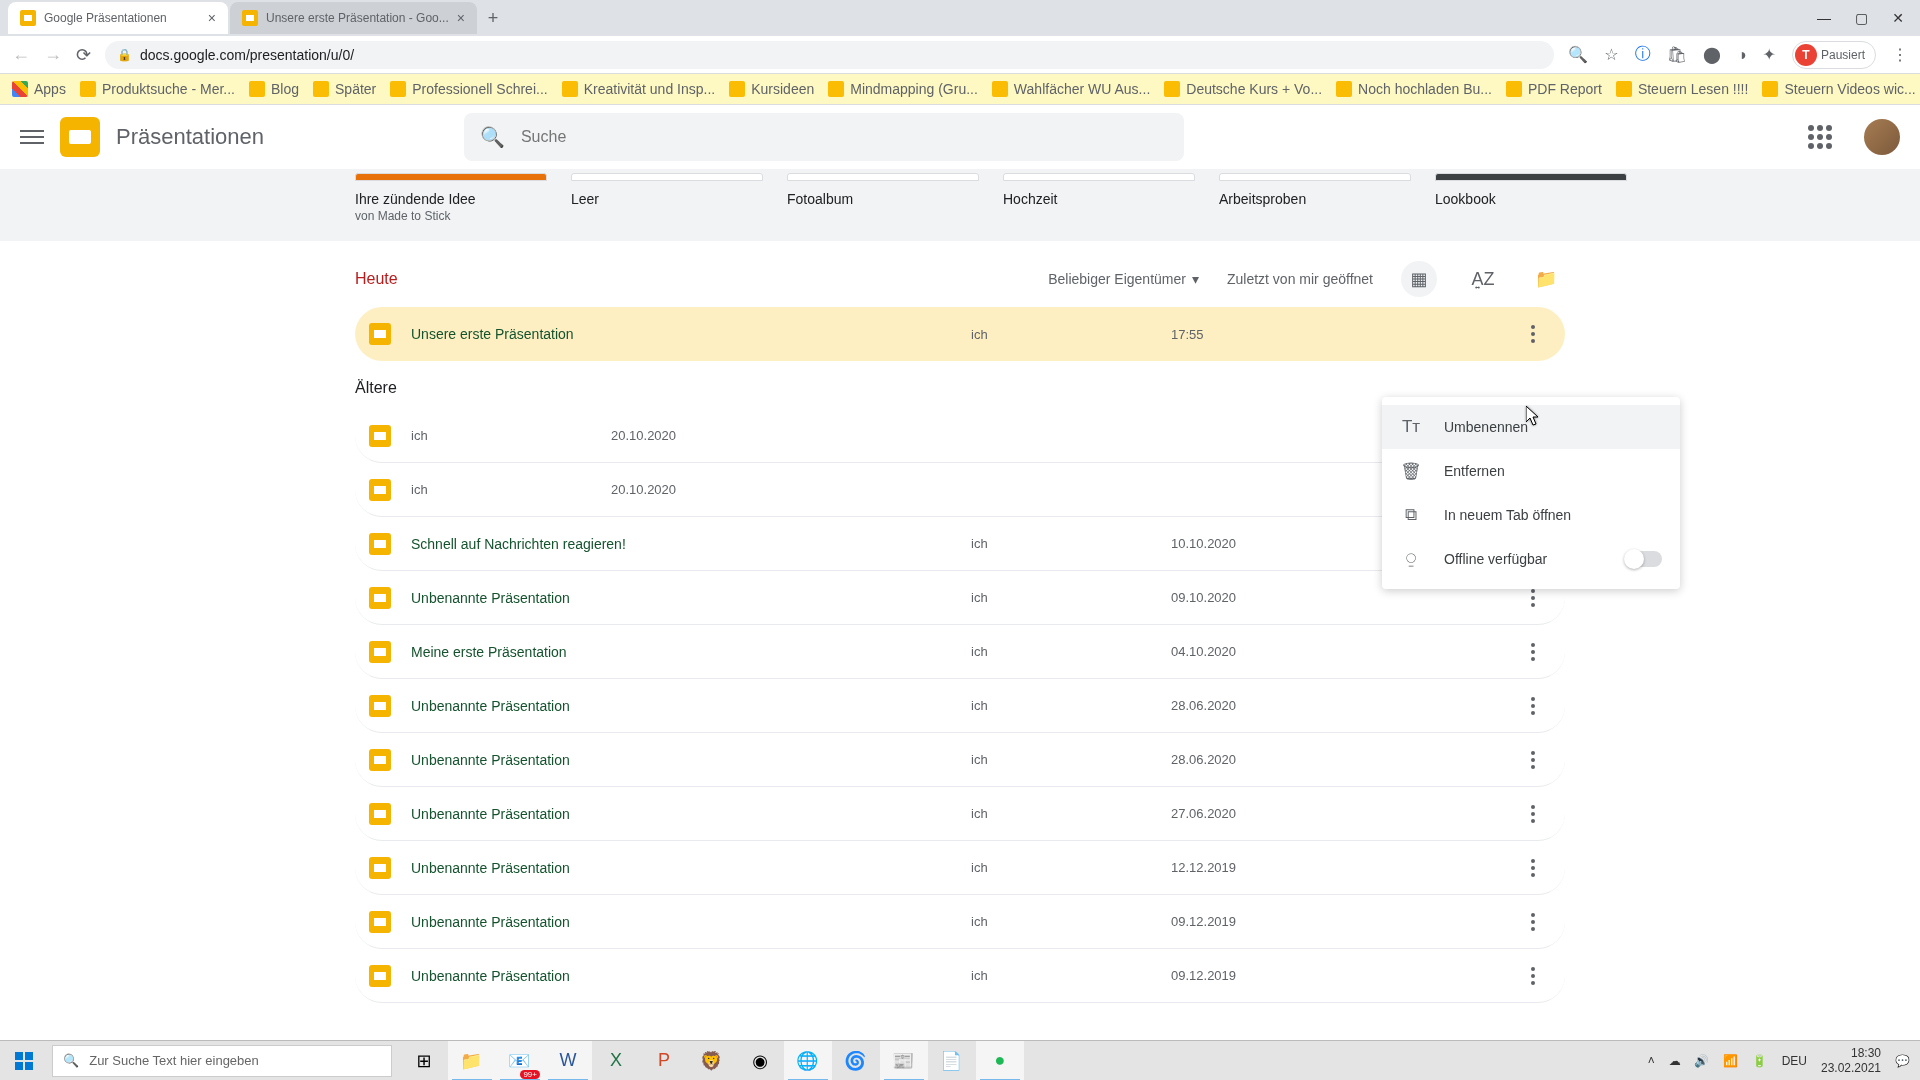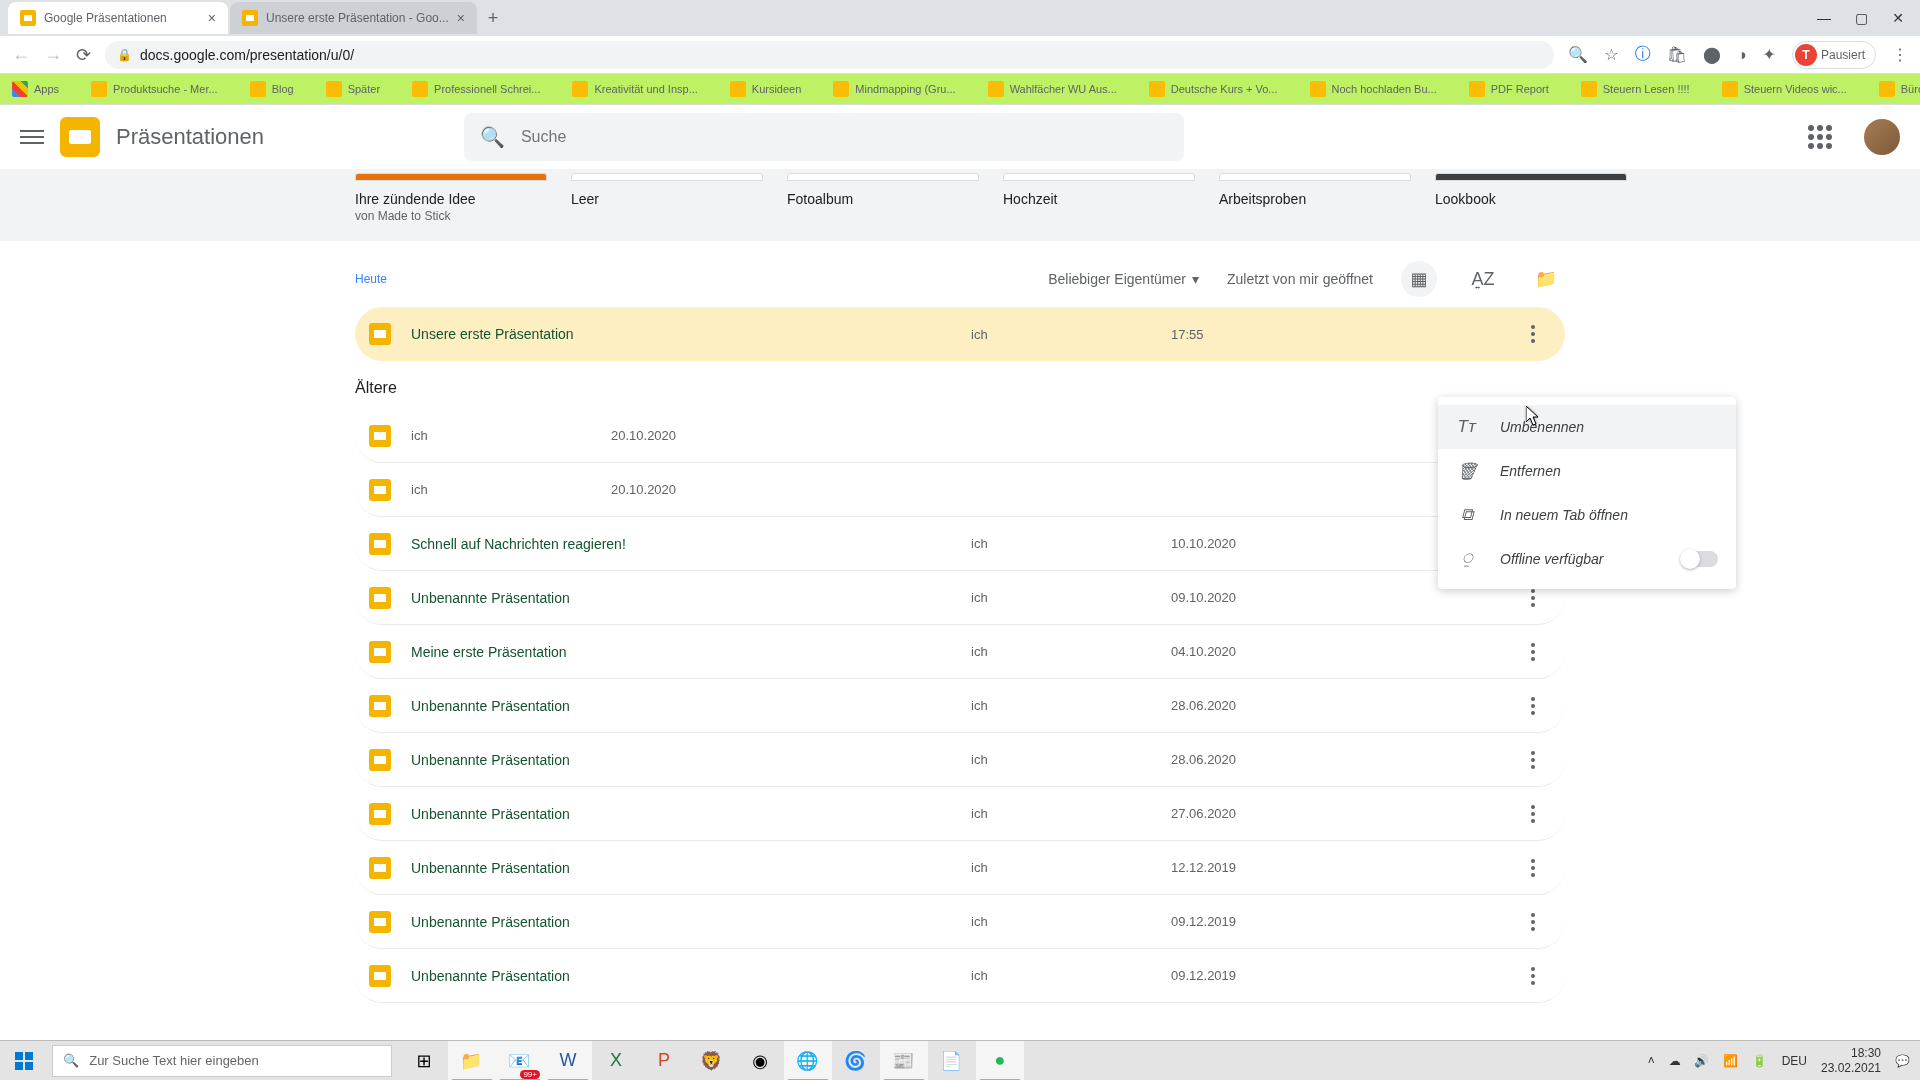--- a/index.html
+++ b/index.html
@@ -27,7 +27,7 @@
 .pausiert-badge { display: flex; align-items: center; gap: 4px; border: 1px solid #dadce0; border-radius: 16px; padding: 2px 10px 2px 2px; font-size: 12px; }
 .pausiert-badge .avatar { width: 22px; height: 22px; background: #ea4335; color: #fff; border-radius: 50%; display: flex; align-items: center; justify-content: center; font-size: 12px; font-weight: bold; }
 
-.bookmarks { height: 31px; background: #bef264; display: flex; align-items: center; padding: 0 12px; gap: 32px; font-size: 11px; color: #5f6368; border-bottom: 1px solid #dadce0; }
+.bookmarks { height: 31px; background: #fef9c3; display: flex; align-items: center; padding: 0 12px; gap: 14px; font-size: 14px; color: #5f6368; border-bottom: 1px solid #dadce0; }
 .bm { display: flex; align-items: center; gap: 6px; white-space: nowrap; }
 .bm-icon { width: 16px; height: 16px; border-radius: 2px; }
 .bm-apps { background: linear-gradient(45deg, #4285f4 25%, #ea4335 25% 50%, #fbbc04 50% 75%, #34a853 75%); }

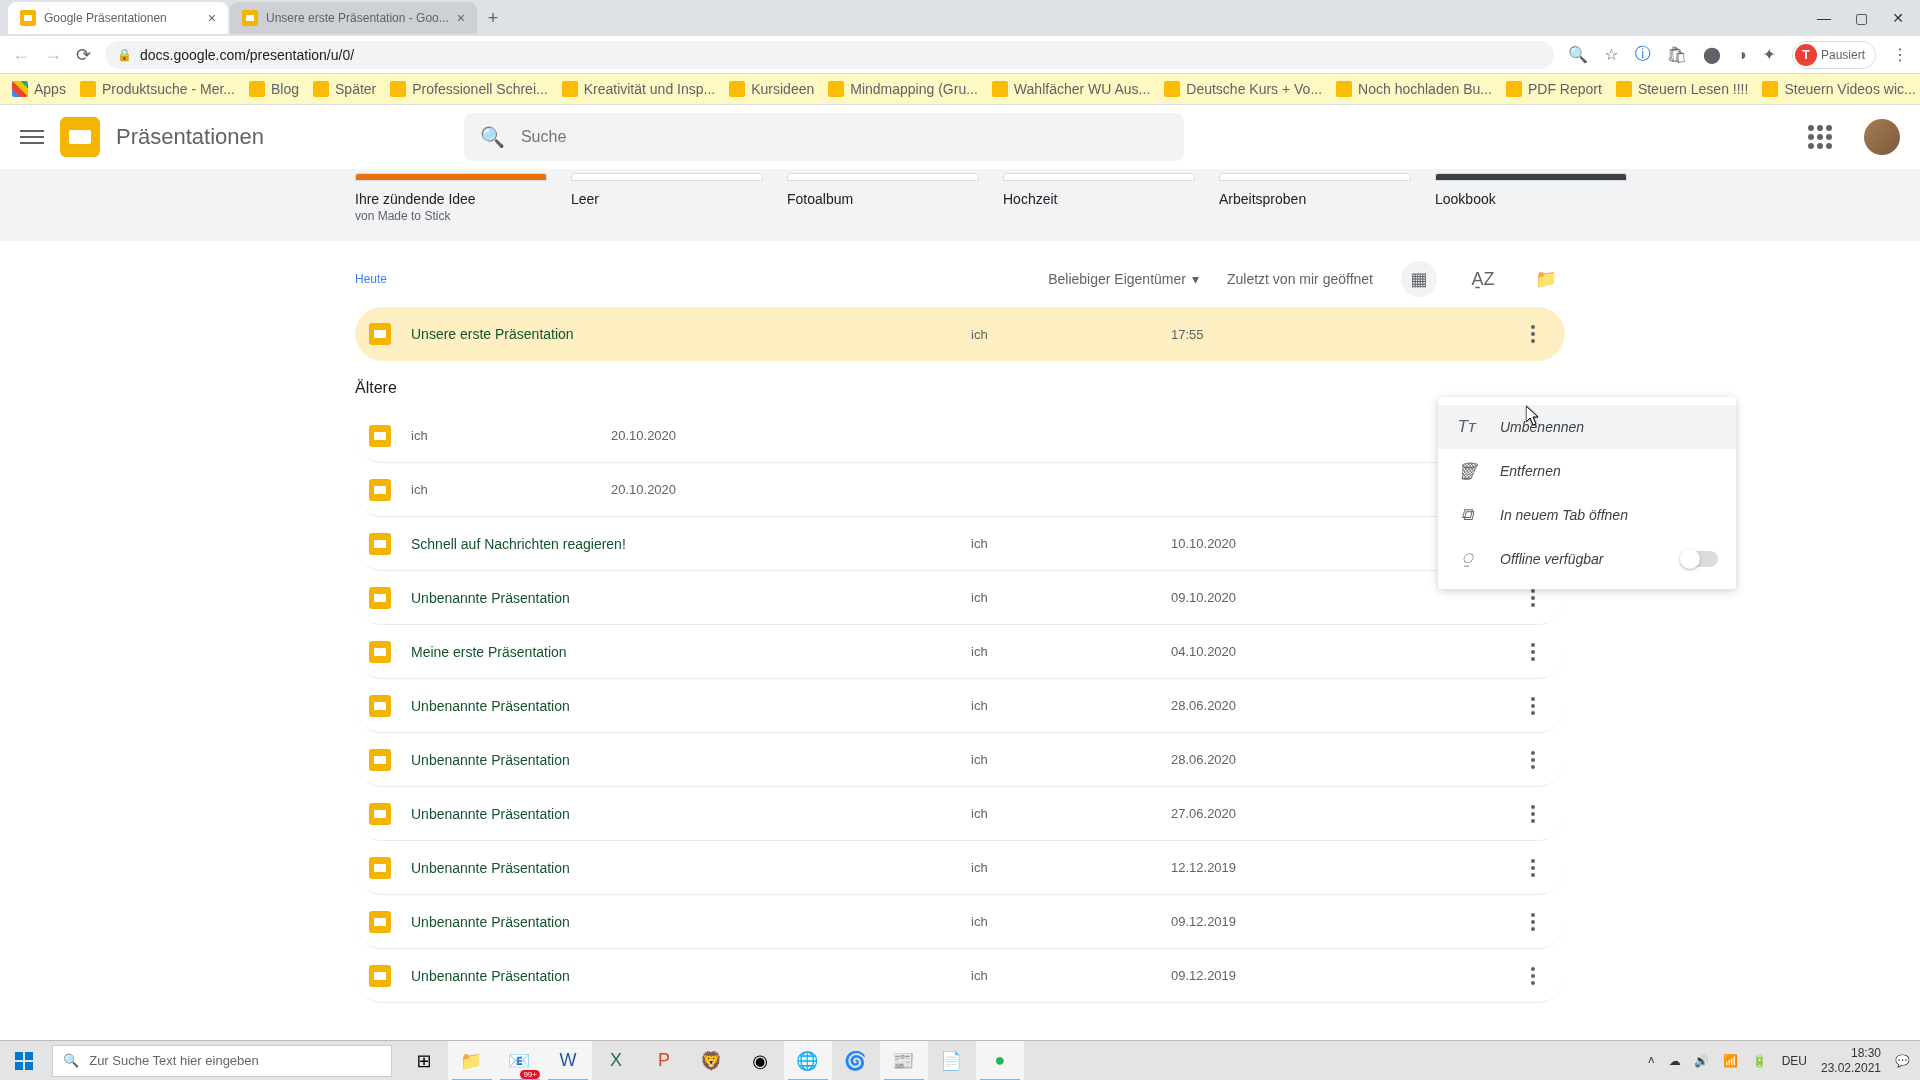--- a/index.html
+++ b/index.html
@@ -59,7 +59,7 @@
 
 .main { width: 1210px; margin: 16px auto 0; }
 .toolbar { display: flex; align-items: center; padding: 4px 0 10px; }
-.section-label { font-size: 12px; font-weight: 500; color: #3b82f6; }
+.section-label { font-size: 16px; font-weight: 500; color: #b91c1c; }
 .tb-right { margin-left: auto; display: flex; align-items: center; gap: 28px; color: #5f6368; font-size: 14px; justify-content: center; }
 .owner-filter { display: flex; align-items: center; gap: 6px; }
 .view-icon { width: 36px; height: 36px; border-radius: 50%; display: flex; align-items: center; justify-content: center; color: #5f6368; font-size: 18px; }

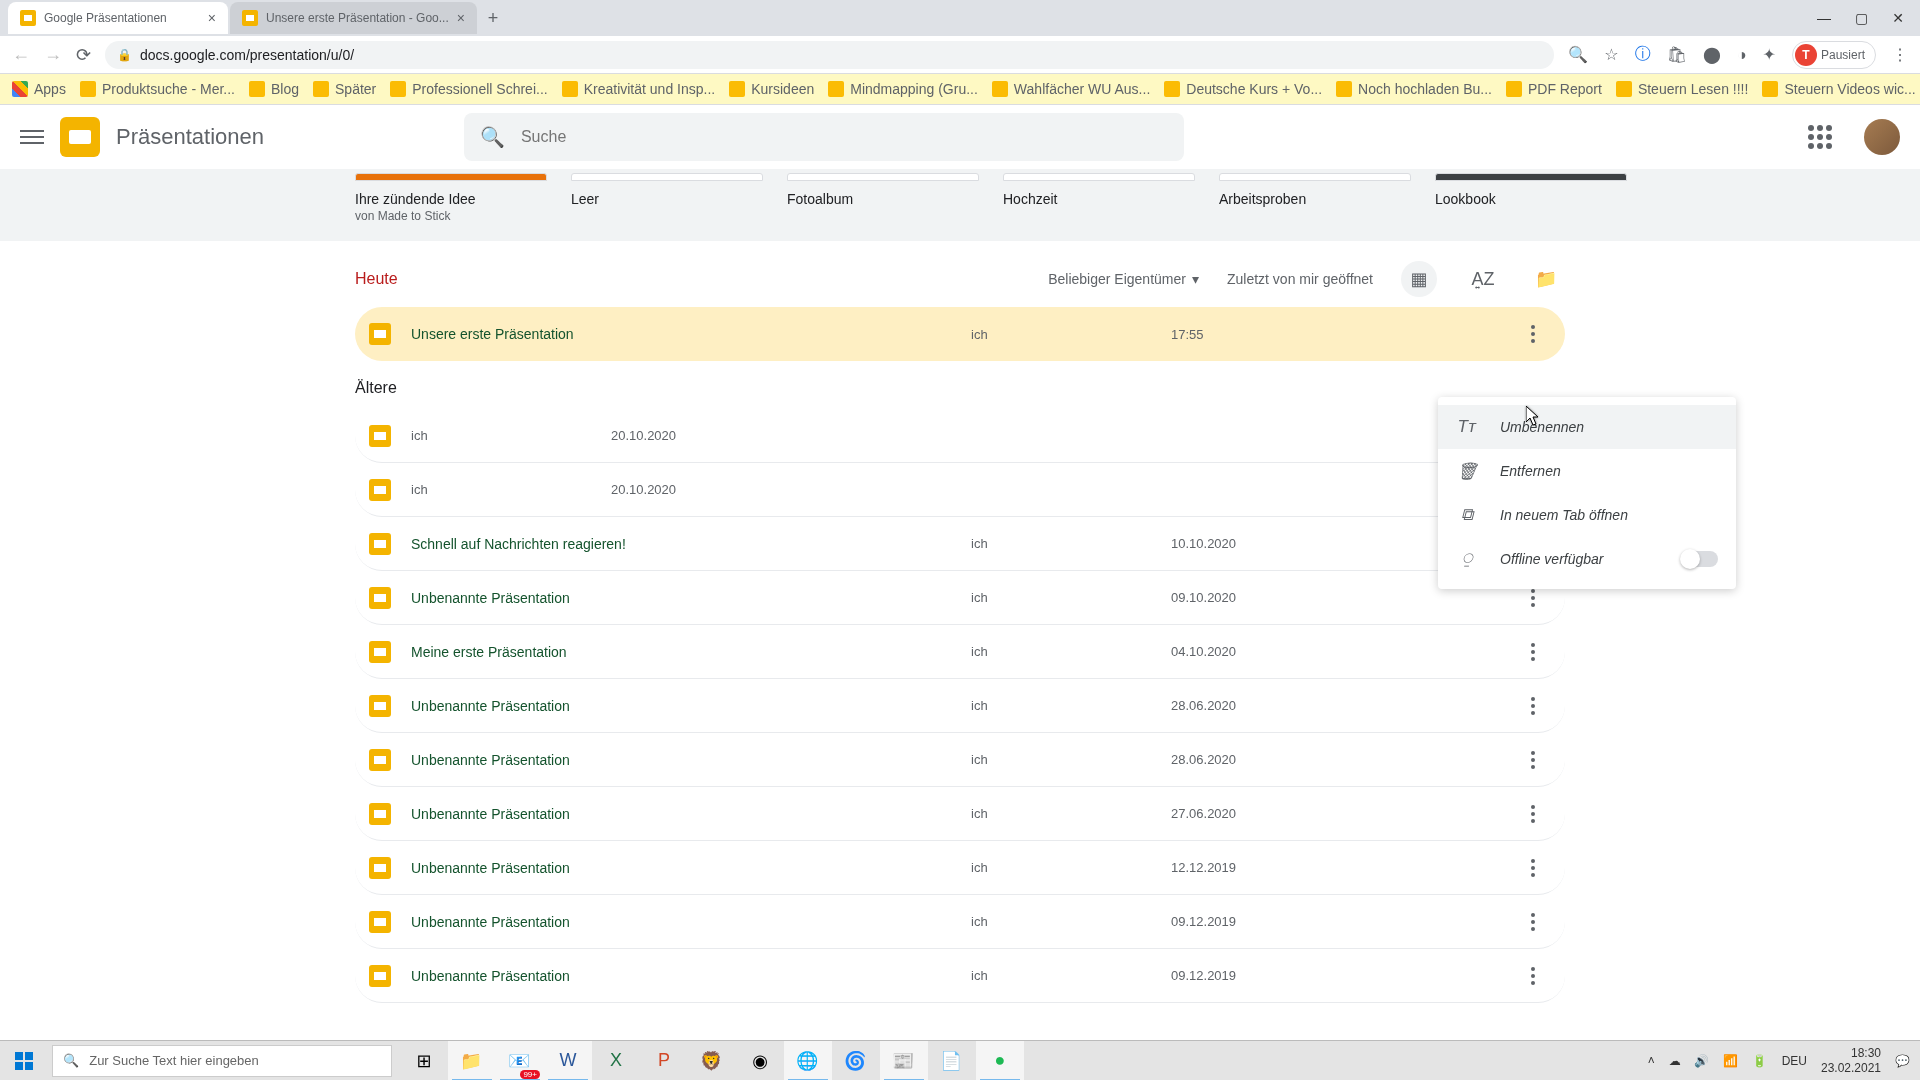--- a/index.html
+++ b/index.html
@@ -79,7 +79,7 @@
 .section-h { font-size: 16px; font-weight: 500; color: #202124; padding: 18px 0 12px; }
 
 
-.ctx-menu { position: absolute; left: 1438px; top: 397px; width: 298px; background: #fff; border-radius: 4px; box-shadow: 0 2px 10px rgba(0,0,0,.2); padding: 8px 0; z-index: 100; font-style: italic; }
+.ctx-menu { position: absolute; left: 1382px; top: 397px; width: 298px; background: #fff; border-radius: 4px; box-shadow: 0 2px 10px rgba(0,0,0,.2); padding: 8px 0; z-index: 100; }
 .ctx-item { height: 44px; display: flex; align-items: center; padding: 0 18px; gap: 22px; font-size: 14px; color: #3c4043; }
 .ctx-item.hover { background: #f1f3f4; }
 .ctx-icon { width: 22px; color: #5f6368; text-align: center; font-size: 17px; }

